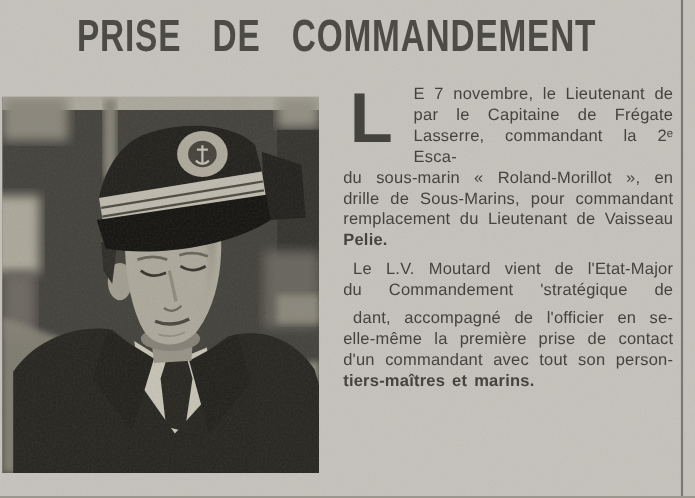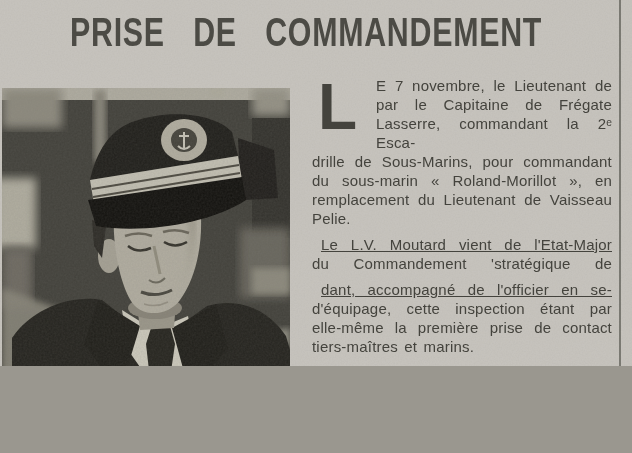--- a/index.html
+++ b/index.html
@@ -7,7 +7,7 @@
   }
   html,body{margin:0;padding:0;background:#9a978f;}
   .page{
-    position:relative; width:632px; height:366px; overflow:hidden;
+    position:relative; width:632px; height:451px; overflow:hidden;
     background:var(--paper);
     font-family:"Liberation Sans", sans-serif;
     color:var(--ink);

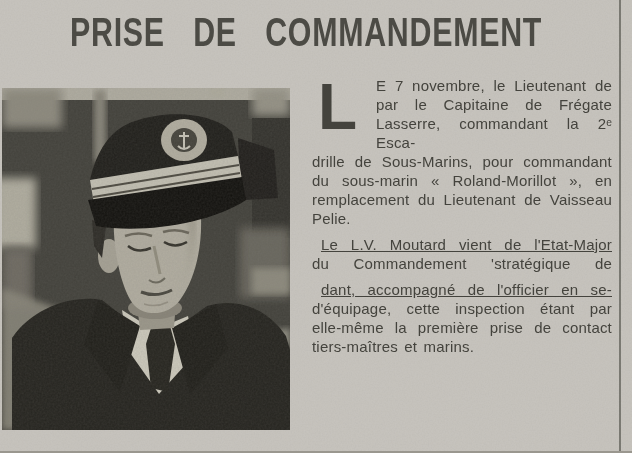--- a/index.html
+++ b/index.html
@@ -141,8 +141,8 @@
           <div class="line">E 7 novembre, le Lieutenant de</div>
           <div class="line">par le Capitaine de Frégate</div>
           <div class="line">Lasserre, commandant la 2ᵉ Esca-</div>
+          <div class="line">du sous-marin « Roland-Morillot », en</div>
           <div class="line">drille de Sous-Marins, pour commandant</div>
-          <div class="line">du sous-marin « Roland-Morillot », en</div>
           <div class="line">remplacement du Lieutenant de Vaisseau</div>
           <div class="line last">Pelie.</div>
         </div>

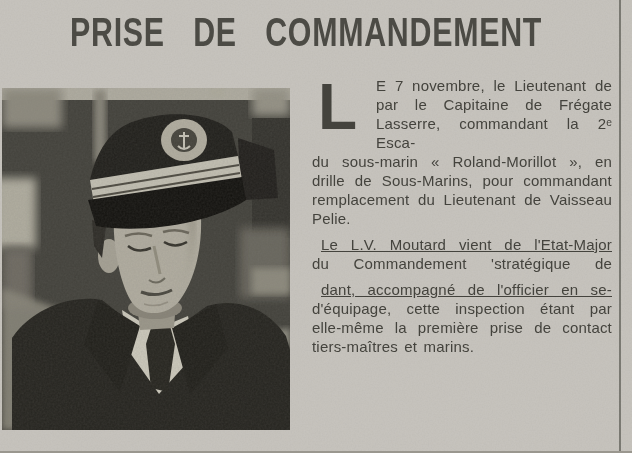--- a/index.html
+++ b/index.html
@@ -34,7 +34,7 @@
     text-align:justify; text-align-last:justify; text-justify:inter-word;
     min-height:19px;
   }
-  .para .line.last{text-align-last:left;}
+  .para .line.last{text-align-last:left;font-weight:bold;}
   .para.indent .line:first-child{text-indent:9px;text-decoration:underline;}
   .dropcap{
     float:left; width:42px; height:66px;

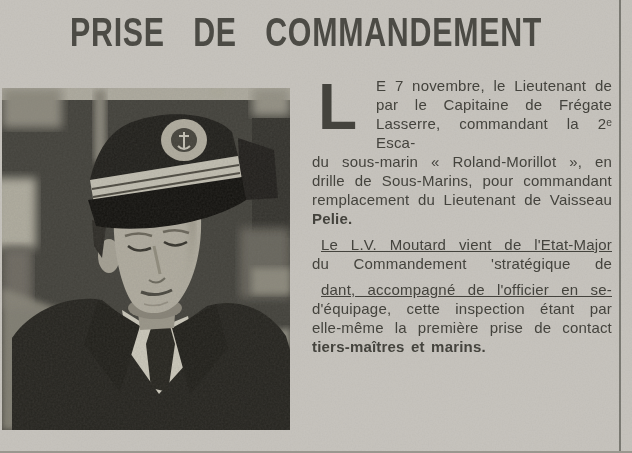--- a/index.html
+++ b/index.html
@@ -35,7 +35,7 @@
     min-height:19px;
   }
   .para .line.last{text-align-last:left;font-weight:bold;}
-  .para.indent .line:first-child{text-indent:9px;text-decoration:underline;}
+  .para.indent .line:first-child{text-indent:9px;}
   .dropcap{
     float:left; width:42px; height:66px;
     margin:6px 16px 0 6px;

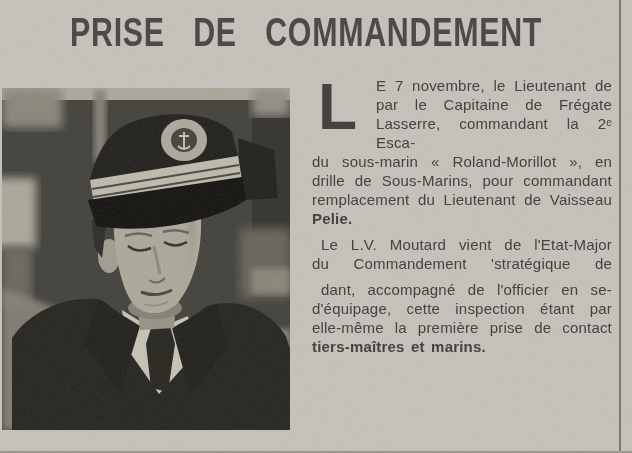--- a/index.html
+++ b/index.html
@@ -152,7 +152,6 @@
         </div>
         <div class="para indent">
           <div class="line">dant, accompagné de l'officier en se-</div>
-          <div class="line">d'équipage, cette inspection étant par</div>
           <div class="line">elle-même la première prise de contact</div>
           <div class="line last">tiers-maîtres et marins.</div>
         </div>

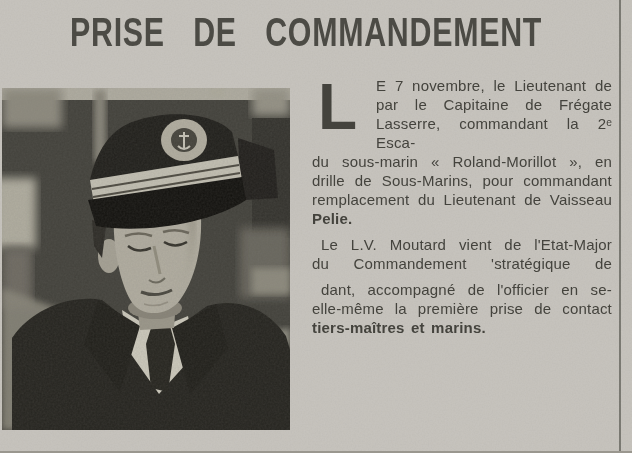--- a/index.html
+++ b/index.html
@@ -153,6 +153,7 @@
         <div class="para indent">
           <div class="line">dant, accompagné de l'officier en se-</div>
           <div class="line">elle-même la première prise de contact</div>
+          <div class="line">d'un commandant avec tout son person-</div>
           <div class="line last">tiers-maîtres et marins.</div>
         </div>
       </div>

